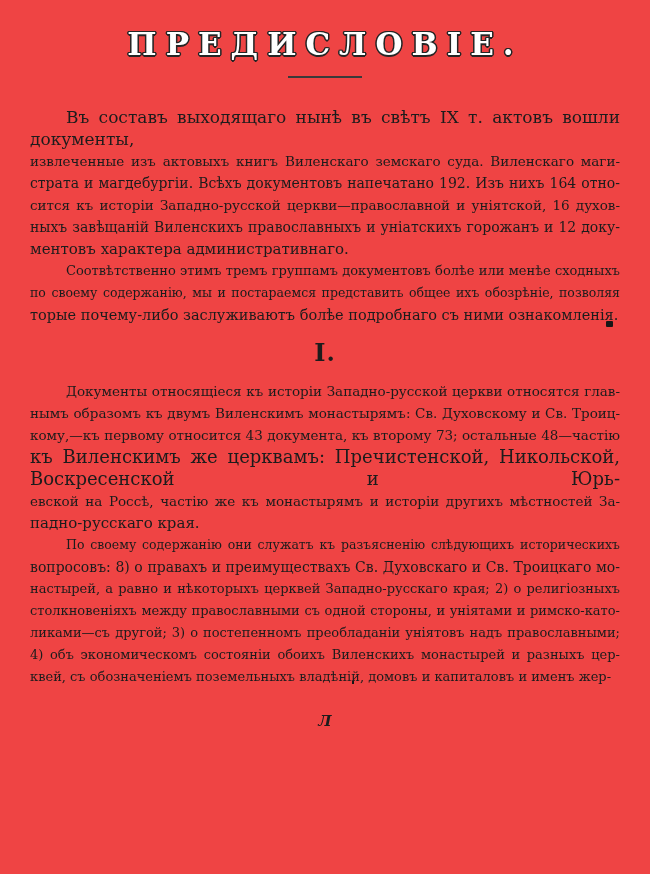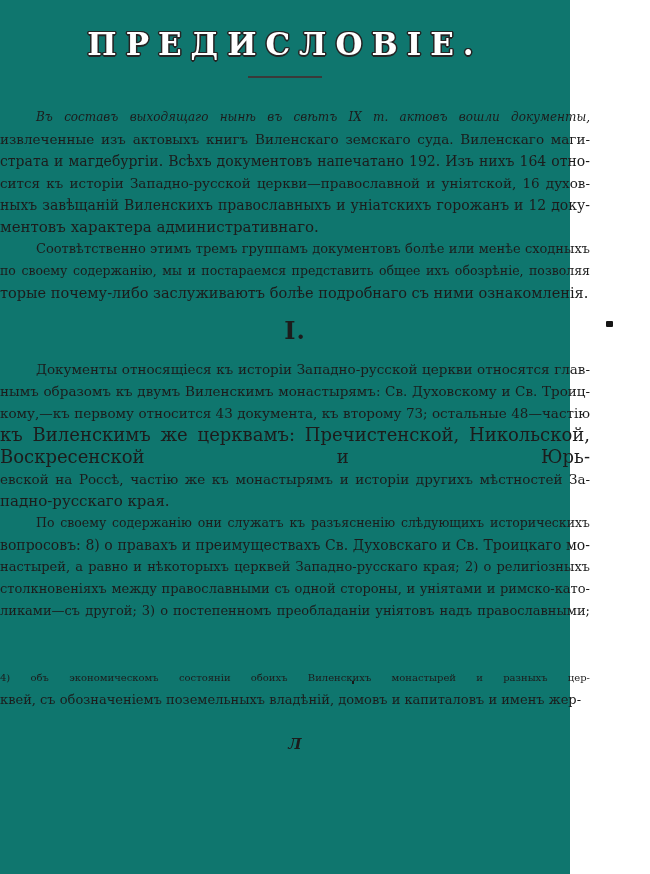--- a/index.html
+++ b/index.html
@@ -12,8 +12,8 @@
   }
   .page {
     position: relative;
-    width: 570px; height: 874px;
-    background: #0f766e;
+    width: 650px; height: 874px;
+    background: #ef4444;
   }
   .title {
     margin: 0;

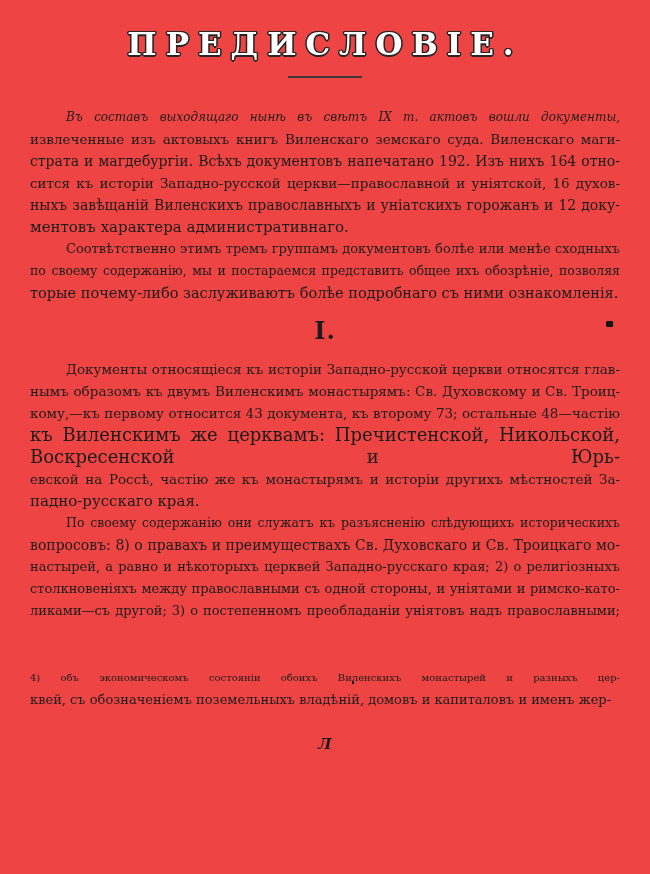--- a/index.html
+++ b/index.html
@@ -83,7 +83,7 @@
   <div class="text-block">
 
     <div>
-      <div class="line first" style="font-size: 12px; font-style: italic;">Въ составъ выходящаго нынѣ въ свѣтъ IX т. актовъ вошли документы,</div>
+      <div class="line first" style="font-size: 17px;">Въ составъ выходящаго нынѣ въ свѣтъ IX т. актовъ вошли документы,</div>
       <div class="line" style="font-size: 13.5px;">извлеченные изъ актовыхъ книгъ Виленскаго земскаго суда. Виленскаго маги-</div>
       <div class="line" style="font-size: 14px;">страта и магдебургіи. Всѣхъ документовъ напечатано 192. Изъ нихъ 164 отно-</div>
       <div class="line" style="font-size: 13.5px;">сится къ исторіи Западно-русской церкви—православной и уніятской, 16 духов-</div>

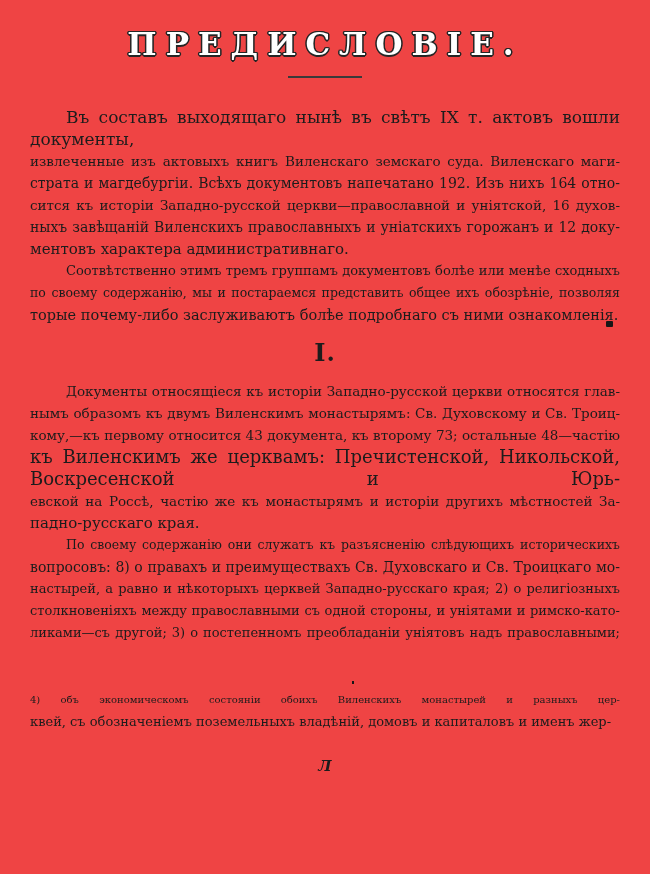--- a/index.html
+++ b/index.html
@@ -114,7 +114,7 @@
       <div class="line" style="font-size: 13px;">настырей, а равно и нѣкоторыхъ церквей Западно-русскаго края; 2) о религіозныхъ</div>
       <div class="line" style="font-size: 13px;">столкновеніяхъ между православными съ одной стороны, и уніятами и римско-като-</div>
       <div class="line" style="font-size: 13px;">ликами—съ другой; 3) о постепенномъ преобладаніи уніятовъ надъ православными;</div>
-      <div class="line" style="font-size: 10px; margin-top: 45px;">4) объ экономическомъ состояніи обоихъ Виленскихъ монастырей и разныхъ цер-</div>
+      <div class="line" style="font-size: 13px;">4) объ экономическомъ состояніи обоихъ Виленскихъ монастырей и разныхъ цер-</div>
       <div class="line end" style="font-size: 13px;">квей, съ обозначеніемъ поземельныхъ владѣній, домовъ и капиталовъ и именъ жер-</div>
     </div>
 

